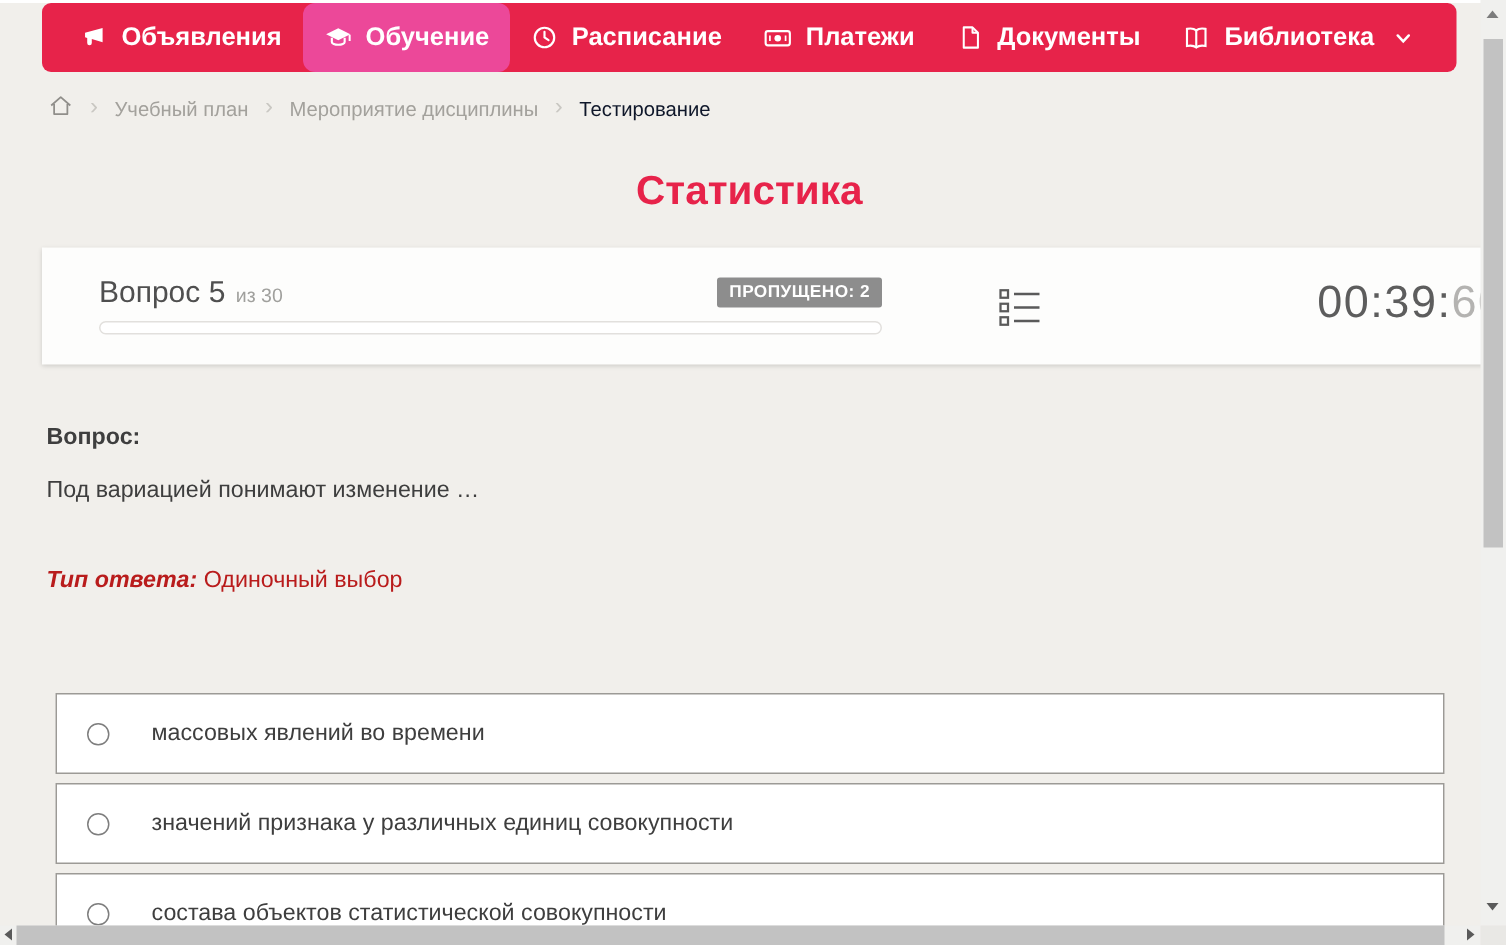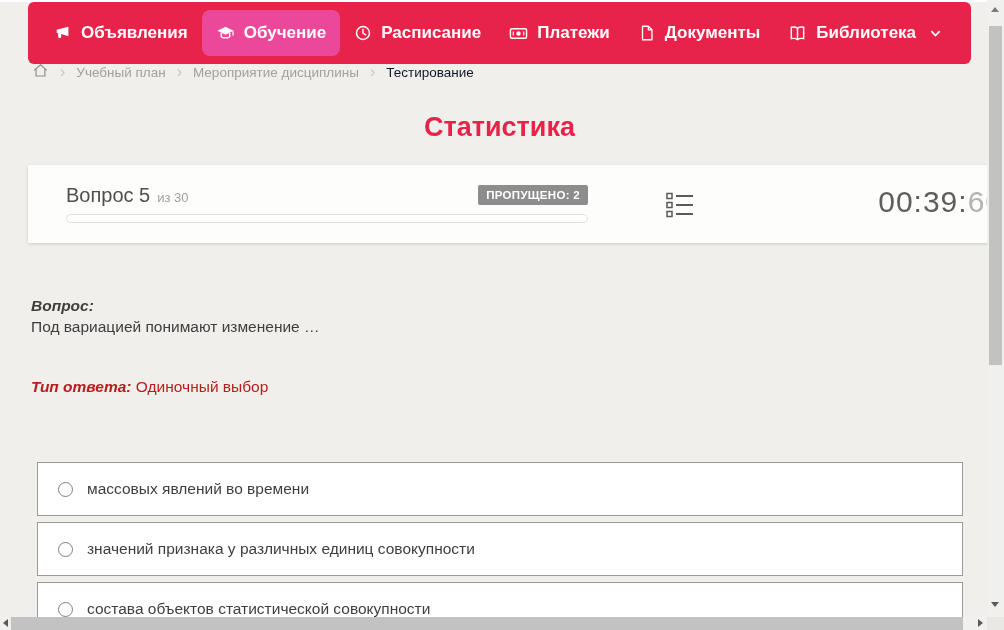--- a/index.html
+++ b/index.html
@@ -9,7 +9,7 @@
   .top-strip { position:absolute; left:0; top:0; width:1004px; height:2px; background:#ffffff; }
 
   
-  .nav { position:absolute; left:28px; top:2px; width:943px; height:62px; background:#e7234a;
+  .nav { position:absolute; left:28px; top:2px; width:943px; height:46px; background:#e7234a;
          border-radius:6px; display:flex; align-items:center; padding-left:12px; }
   .nav-item { display:flex; align-items:center; gap:9px; height:46px; padding:0 14px;
               color:#ffffff; font-weight:bold; font-size:17px; white-space:nowrap; cursor:pointer; }

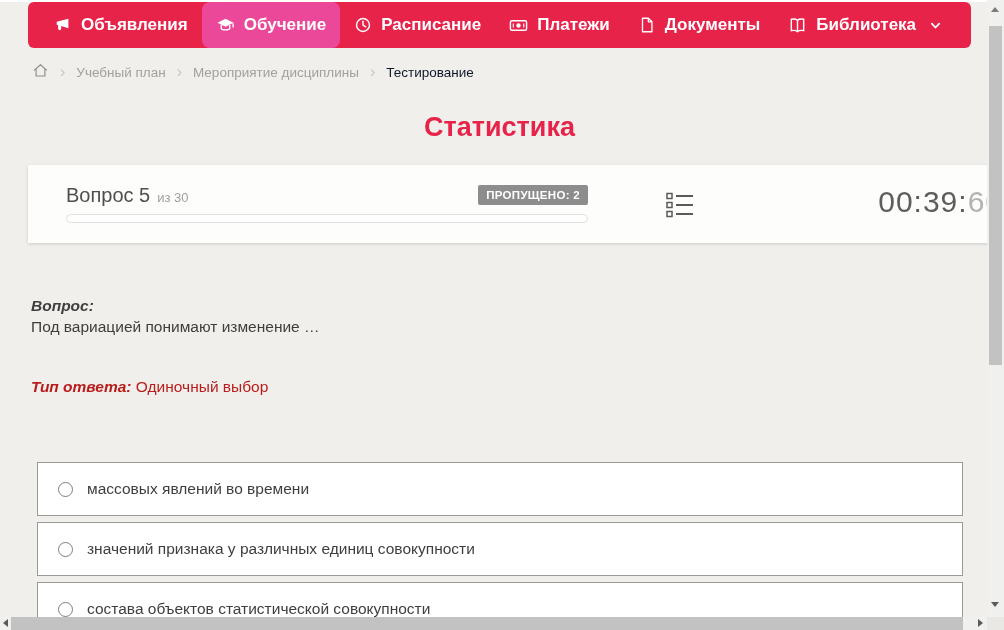--- a/index.html
+++ b/index.html
@@ -46,7 +46,7 @@
   .timer .sec { color:#b4b3b1; }
 
   
-  .q-heading  { position:absolute; left:31px; top:297px; font-size:15.5px; font-weight:bold; font-style:italic; color:#3e3e3e; }
+  .q-heading  { position:absolute; left:31px; top:283px; font-size:15.5px; font-weight:bold; color:#3e3e3e; }
   .q-text     { position:absolute; left:31px; top:318px; font-size:15.5px; color:#3e3e3e;text-align:right; }
   .q-type     { position:absolute; left:31px; top:378px; font-size:15.5px; color:#b91c1c; }
   .q-type .t-label { font-weight:bold; font-style:italic; }

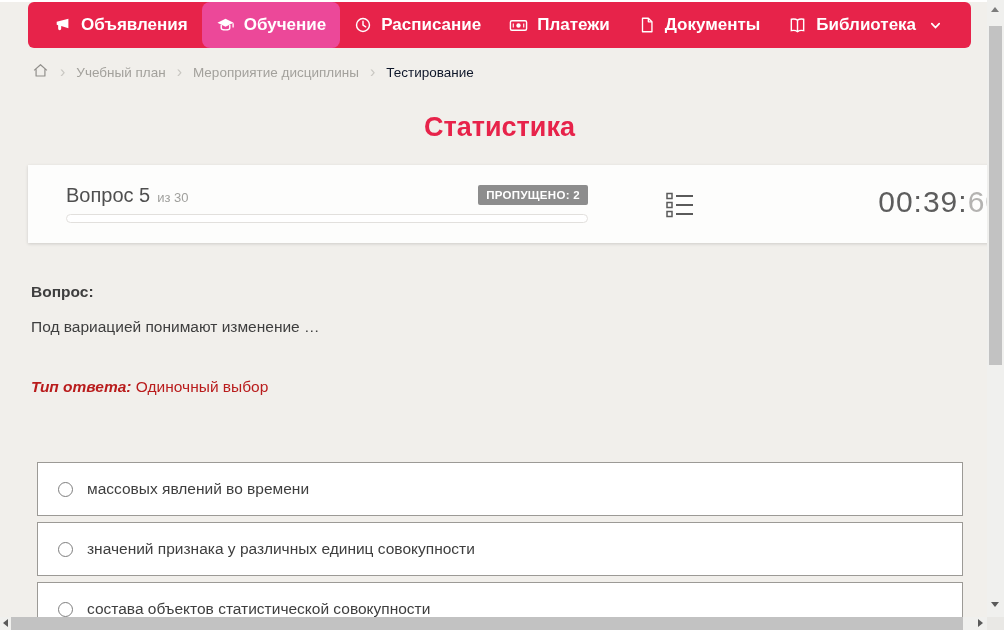--- a/index.html
+++ b/index.html
@@ -56,7 +56,7 @@
             border:1px solid #9c9a96; display:flex; align-items:center; padding-left:20px; cursor:pointer; }
   .option-1 { top:462px; } .option-2 { top:522px; } .option-3 { top:582px; }
   .radio { width:15px; height:15px; border:1px solid #7e7e7e; border-radius:50%; background:#ffffff; flex:0 0 auto; }
-  .option-label { margin-left:14px; font-size:15.5px; color:#3e3e3e; }
+  .option-label { margin-left:28px; font-size:15.5px; color:#3e3e3e; }
 
   
   .vscroll { position:absolute; right:0; top:0; width:17px; height:617px; background:#f0f0ee; }

